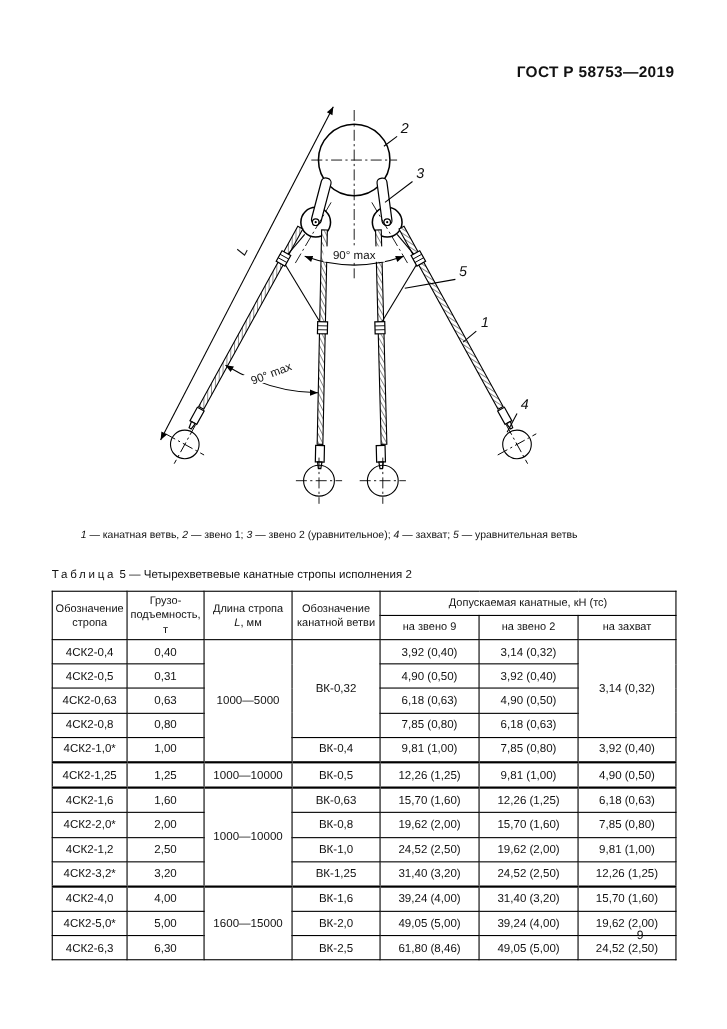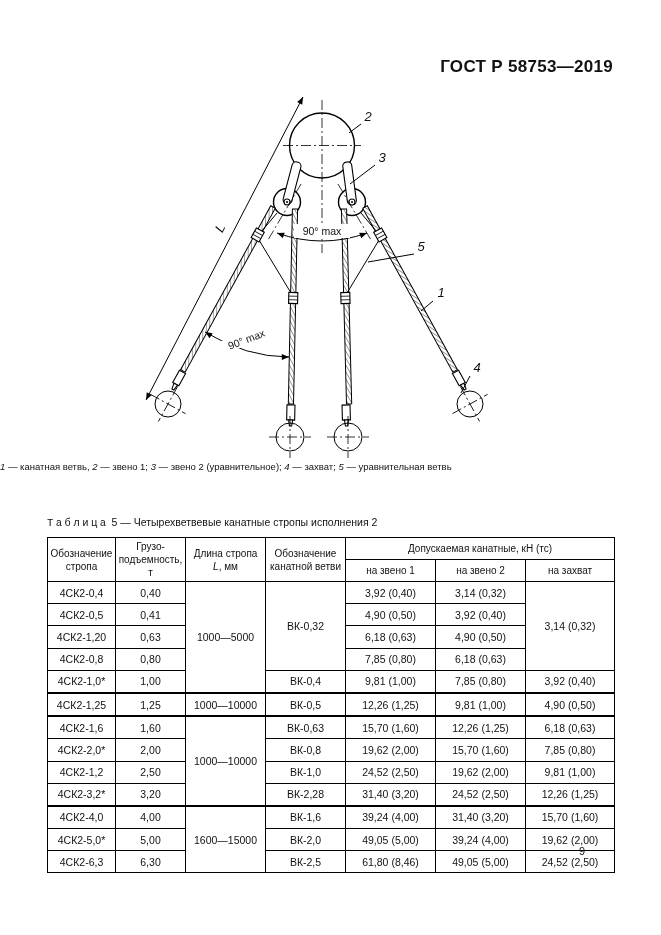--- a/index.html
+++ b/index.html
@@ -5,7 +5,7 @@
   html,body{margin:0;padding:0;background:#e8e8e8;}
   .page{position:relative;width:661px;height:935px;background:#ffffff;margin:0 auto;
         font-family:"Liberation Sans",sans-serif;color:#111;overflow:hidden;}
-  .std-header{position:absolute;top:57px;right:48px;font-size:17px;font-weight:bold;letter-spacing:.3px;}
+  .std-header{position:absolute;top:57px;right:48px;font-size:14px;font-weight:bold;letter-spacing:.3px;}
   .fig-svg{position:absolute;left:0;top:0;}
   .legend{position:absolute;top:461px;left:0;width:525px;text-align:left;font-size:9.5px;}
   .legend i{font-style:italic;}

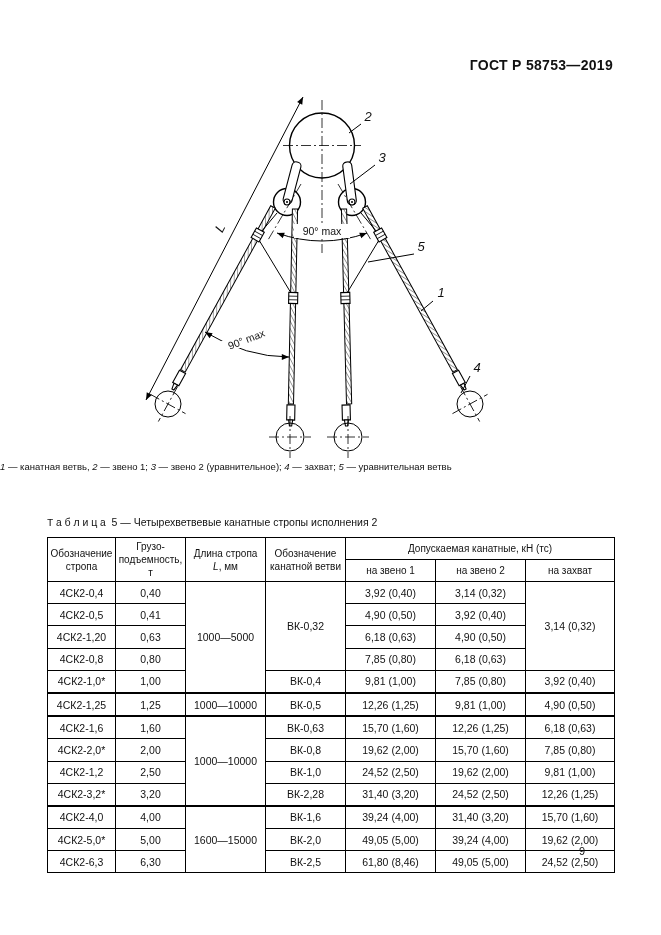--- a/index.html
+++ b/index.html
@@ -7,7 +7,7 @@
         font-family:"Liberation Sans",sans-serif;color:#111;overflow:hidden;}
   .std-header{position:absolute;top:57px;right:48px;font-size:14px;font-weight:bold;letter-spacing:.3px;}
   .fig-svg{position:absolute;left:0;top:0;}
-  .legend{position:absolute;top:461px;left:0;width:525px;text-align:left;font-size:9.5px;}
+  .legend{position:absolute;top:481px;left:0;width:525px;text-align:right;font-size:9.5px;}
   .legend i{font-style:italic;}
   .fig-caption{position:absolute;top:485px;left:0;width:661px;text-align:center;font-size:11.5px;}
   .tbl-title{position:absolute;top:516px;left:47px;font-size:10.5px;}

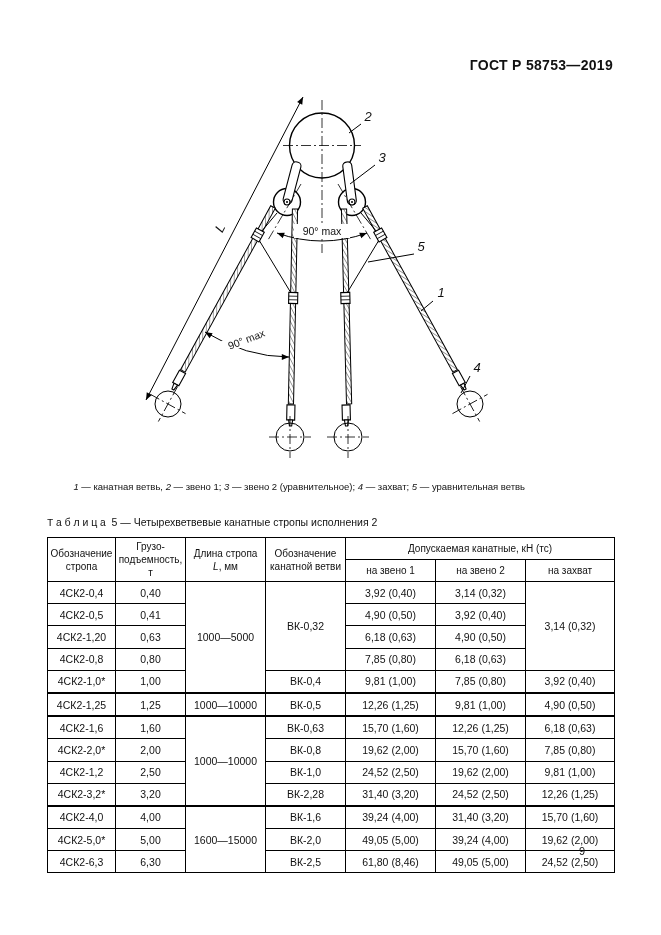--- a/index.html
+++ b/index.html
@@ -11,7 +11,7 @@
   .legend i{font-style:italic;}
   .fig-caption{position:absolute;top:485px;left:0;width:661px;text-align:center;font-size:11.5px;}
   .tbl-title{position:absolute;top:516px;left:47px;font-size:10.5px;}
-  .tbl-title .sp{letter-spacing:2.5px;font-family:Liberation Mono, monospace;}
+  .tbl-title .sp{letter-spacing:2.5px;}
   .tbl-wrap{position:absolute;top:537px;left:47px;}
   table.gost{border-collapse:collapse;table-layout:fixed;width:567px;font-size:10.5px;padding-left:40px;}
   table.gost th,table.gost td{border:1px solid #000;padding:1px 2px;text-align:center;vertical-align:middle;font-weight:normal;}

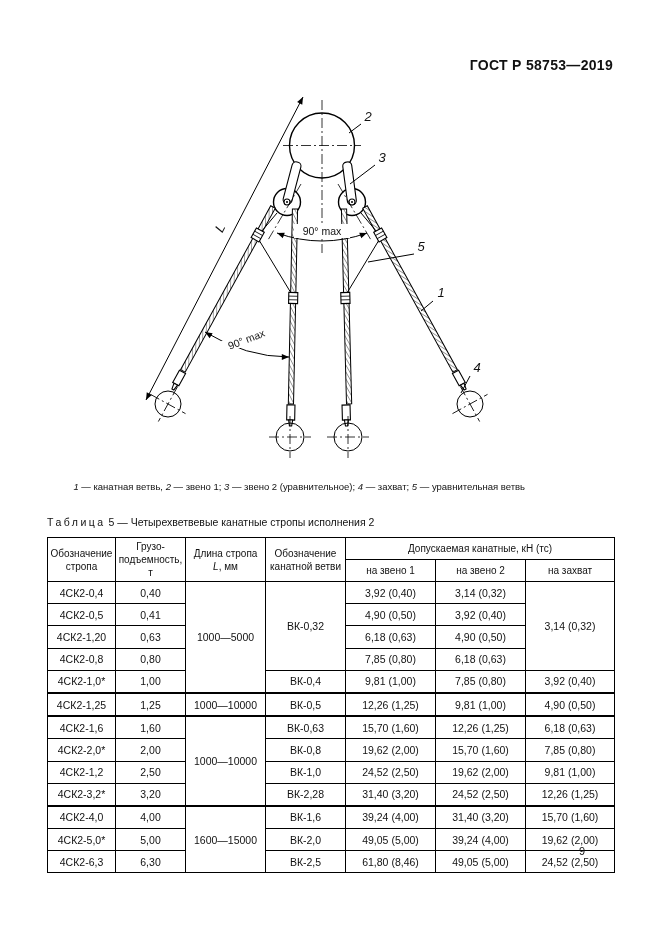--- a/index.html
+++ b/index.html
@@ -206,7 +206,7 @@
           <th colspan="3">Допускаемая канатные, кН (тс)</th>
         </tr>
         <tr>
-          <th>на звено 1</th>
+          <th>на звено 9</th>
           <th>на звено 2</th>
           <th>на захват</th>
         </tr>

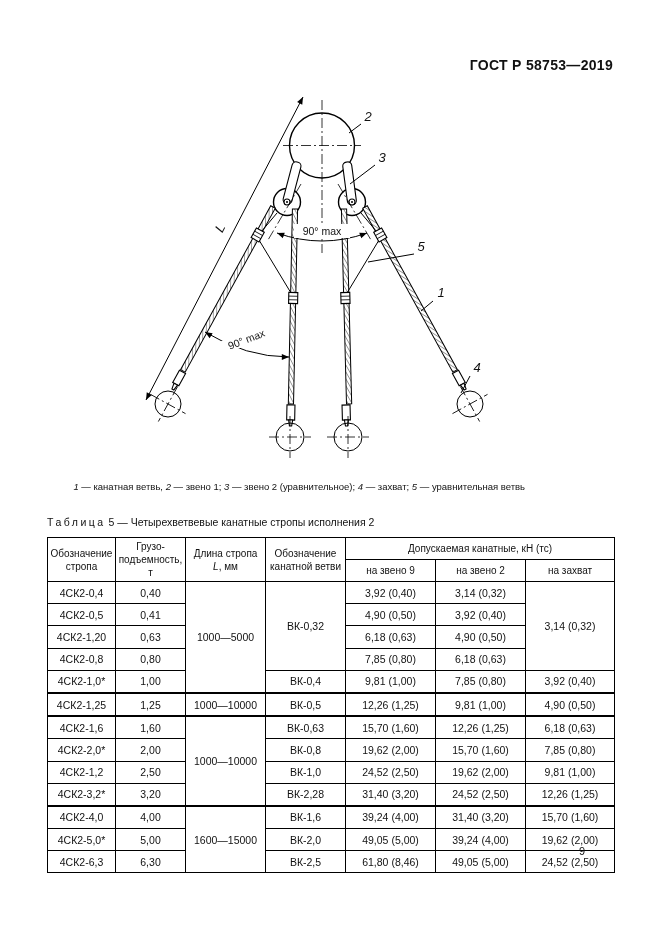--- a/index.html
+++ b/index.html
@@ -223,7 +223,7 @@
           </tr>
           <tr>
             <td>4СК2-0,5</td>
-            <td>0,41</td>
+            <td>0,31</td>
             <td>4,90 (0,50)</td>
             <td>3,92 (0,40)</td>
           </tr>

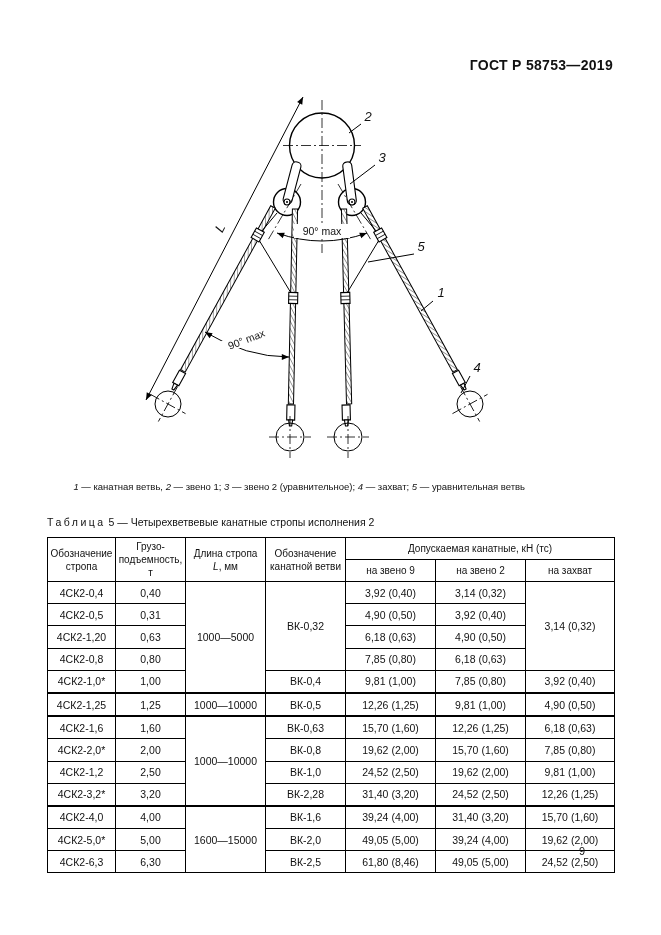--- a/index.html
+++ b/index.html
@@ -228,7 +228,7 @@
             <td>3,92 (0,40)</td>
           </tr>
           <tr>
-            <td>4СК2-1,20</td>
+            <td>4СК2-0,63</td>
             <td>0,63</td>
             <td>6,18 (0,63)</td>
             <td>4,90 (0,50)</td>

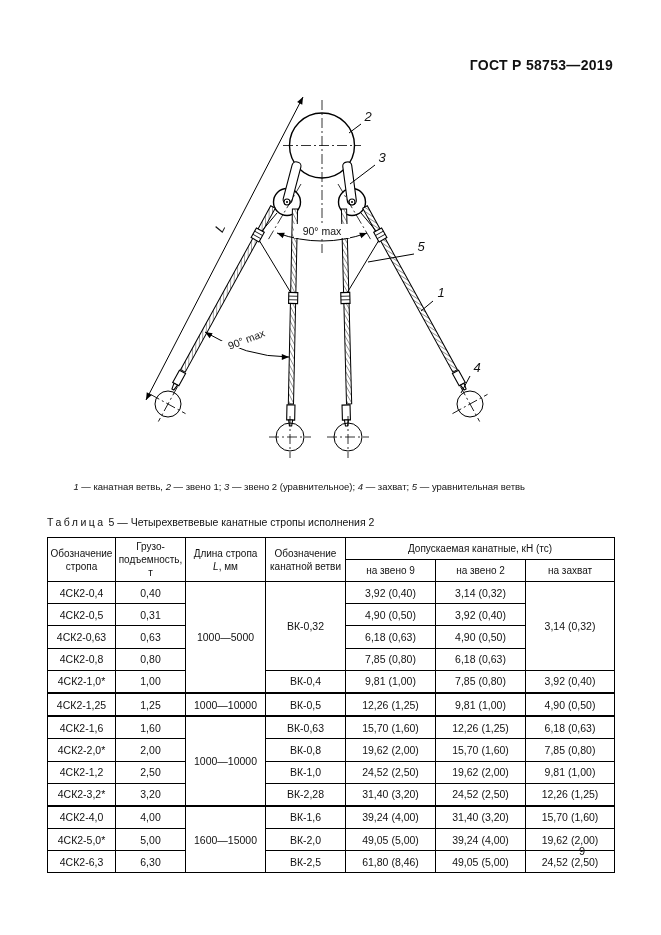--- a/index.html
+++ b/index.html
@@ -284,7 +284,7 @@
           <tr>
             <td>4СК2-3,2*</td>
             <td>3,20</td>
-            <td>ВК-2,28</td>
+            <td>ВК-1,25</td>
             <td>31,40 (3,20)</td>
             <td>24,52 (2,50)</td>
             <td>12,26 (1,25)</td>

